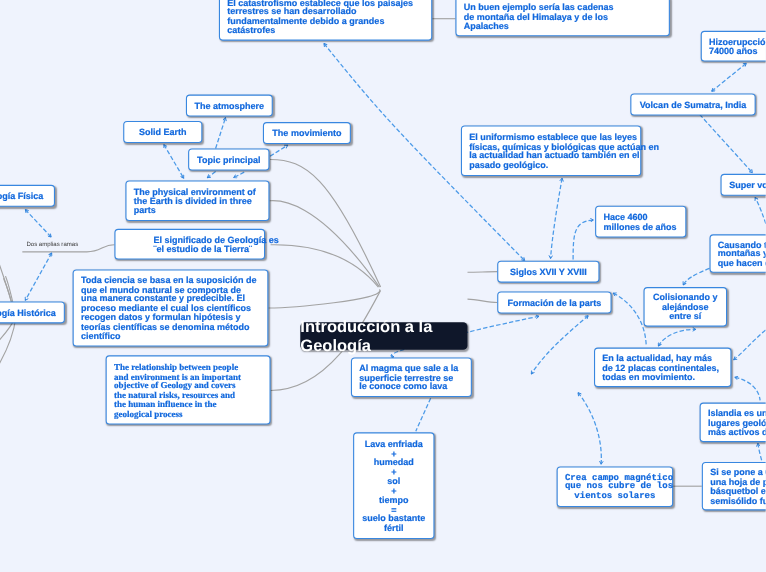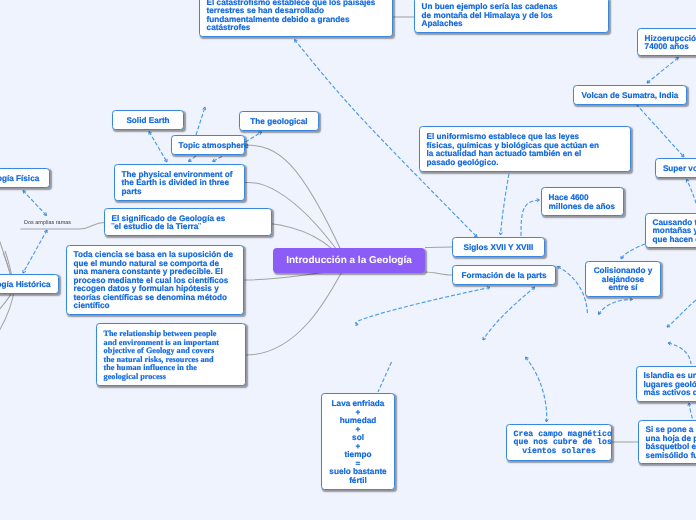--- a/index.html
+++ b/index.html
@@ -80,6 +80,9 @@
 <div class="node" style="left:637px;top:28px;width:120px;height:28px;">
       <span class="txt">Hizoerupcción hace<br>74000 años</span>
     </div>
+<div class="node al-center" style="left:169px;top:86px;width:79px;height:20px;">
+      <span class="txt">The atmosphere</span>
+    </div>
 <div class="node al-center" style="left:573px;top:85px;width:114px;height:20px;">
       <span class="txt">Volcan de Sumatra, India</span>
     </div>

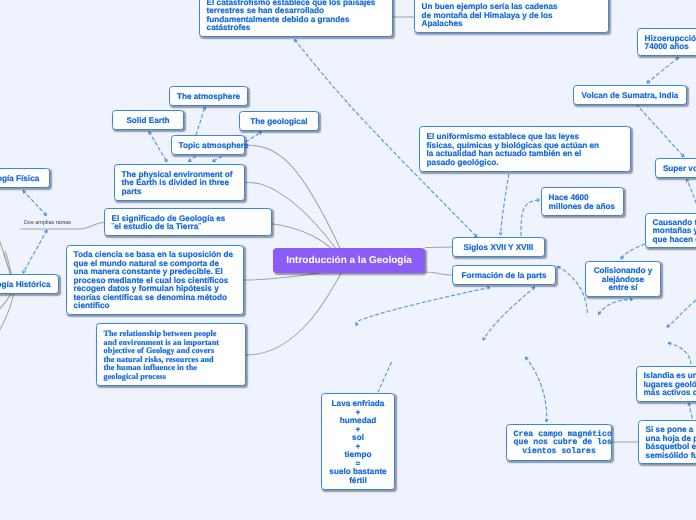--- a/index.html
+++ b/index.html
@@ -90,7 +90,7 @@
       <span class="txt">Solid Earth</span>
     </div>
 <div class="node al-center" style="left:239px;top:111px;width:80px;height:20px;">
-      <span class="txt">The geological</span>
+      <span class="txt">The movimiento</span>
     </div>
 <div class="node" style="left:419px;top:126px;width:212px;height:46px;">
       <span class="txt">El uniformismo establece que las leyes<br>físicas, químicas y biológicas que actúan en<br>la actualidad han actuado también en el<br>pasado geológico.</span>

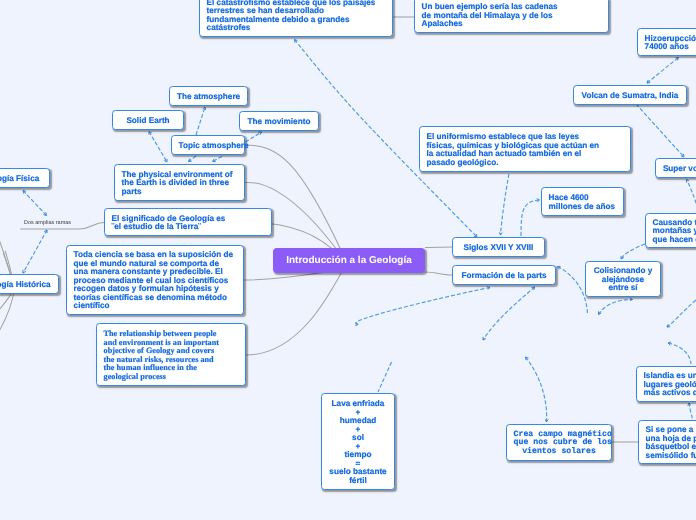--- a/index.html
+++ b/index.html
@@ -92,7 +92,7 @@
 <div class="node al-center" style="left:239px;top:111px;width:80px;height:20px;">
       <span class="txt">The movimiento</span>
     </div>
-<div class="node" style="left:419px;top:126px;width:212px;height:46px;">
+<div class="node" style="left:419px;top:114px;width:164px;height:46px;">
       <span class="txt">El uniformismo establece que las leyes<br>físicas, químicas y biológicas que actúan en<br>la actualidad han actuado también en el<br>pasado geológico.</span>
     </div>
 <div class="node al-center" style="left:171px;top:135px;width:74px;height:20px;">

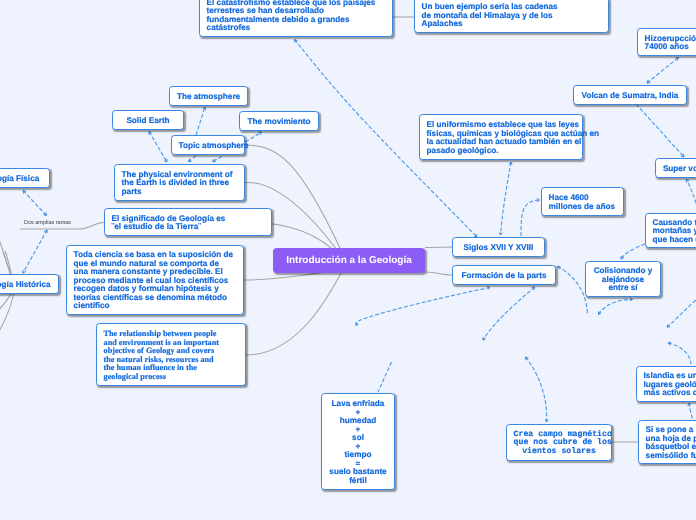--- a/index.html
+++ b/index.html
@@ -96,7 +96,7 @@
       <span class="txt">El uniformismo establece que las leyes<br>físicas, químicas y biológicas que actúan en<br>la actualidad han actuado también en el<br>pasado geológico.</span>
     </div>
 <div class="node al-center" style="left:171px;top:135px;width:74px;height:20px;">
-      <span class="txt">Topic atmosphere</span>
+      <span class="txt">Topic principal</span>
     </div>
 <div class="node al-center" style="left:654.6px;top:158px;width:68px;height:20px;">
       <span class="txt">Super volcán</span>

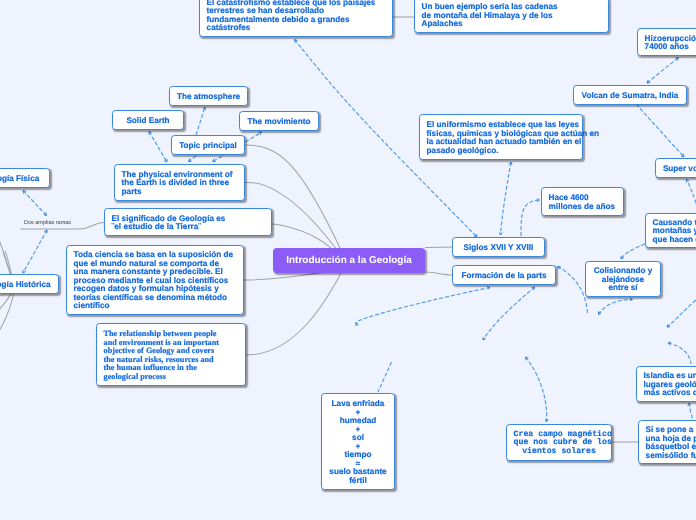--- a/index.html
+++ b/index.html
@@ -110,7 +110,7 @@
 <div class="node" style="left:541px;top:187px;width:83px;height:29px;">
       <span class="txt">Hace 4600<br>millones de años</span>
     </div>
-<div class="node" style="left:104px;top:208px;width:168px;height:28px;">
+<div class="node" style="left:104px;top:208px;width:137px;height:28px;padding-left:28px;">
       <span class="txt">El significado de Geología es<br>¨el estudio de la Tierra¨</span>
     </div>
 <div class="node" style="left:645px;top:213px;width:120px;height:35px;">

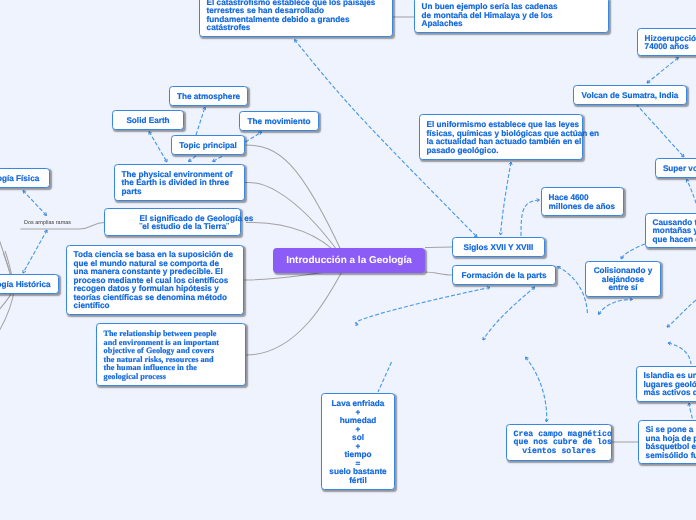--- a/index.html
+++ b/index.html
@@ -12,8 +12,8 @@
  box-shadow:1.1px 1.1px 1.4px rgba(0,0,0,0.38);display:flex;align-items:center;z-index:5;}
 .node .txt{width:100%;padding:0 6.6px;box-sizing:border-box;white-space:nowrap;position:relative;top:1.2px;}
 .node.al-center .txt{text-align:center;}
-.central{position:absolute;background:#8b5cf6;color:#fff;font-size:10px;font-weight:bold;border-radius:4px;
- box-shadow:1.1px 1.1px 1.4px rgba(0,0,0,0.38);display:flex;align-items:center;justify-content:center;z-index:6;}
+.central{position:absolute;background:#0f172a;color:#fff;font-size:15px;font-weight:bold;border-radius:4px;
+ box-shadow:1.1px 1.1px 1.4px rgba(0,0,0,0.38);display:flex;align-items:center;justify-content:center;z-index:6;margin-top:45px;}
 .edge-label{position:absolute;font-size:5.5px;color:#3b3b3b;white-space:nowrap;z-index:7;line-height:6px;}
 </style>
 </head>

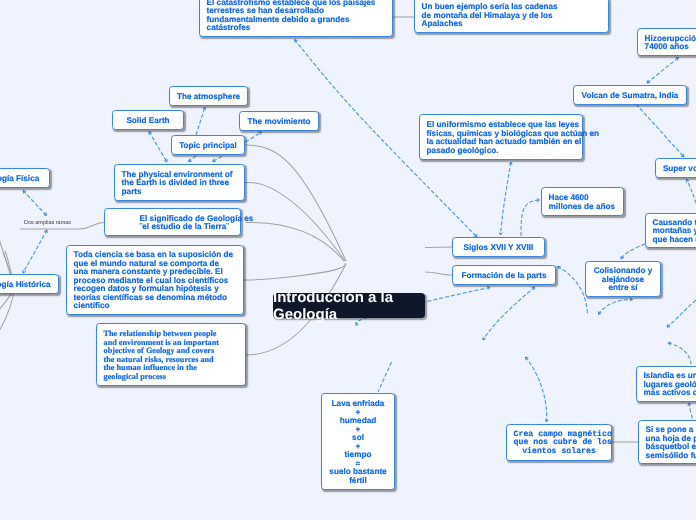--- a/index.html
+++ b/index.html
@@ -131,6 +131,9 @@
 <div class="node al-center" style="left:-30px;top:274px;width:89px;height:20px;">
       <span class="txt">Geología Histórica</span>
     </div>
+<div class="node" style="left:540px;top:316px;width:125px;height:36px;">
+      <span class="txt">En la actualidad, hay más<br>de 12 placas continentales,<br>todas en movimiento.</span>
+    </div>
 <div class="node" style="left:96px;top:323px;width:150px;height:63px;font-family:Liberation Serif, serif;">
       <span class="txt">The relationship between people<br>and environment is an important<br>objective of Geology and covers<br>the natural risks, resources and<br>the human influence in the<br>geological process</span>
     </div>

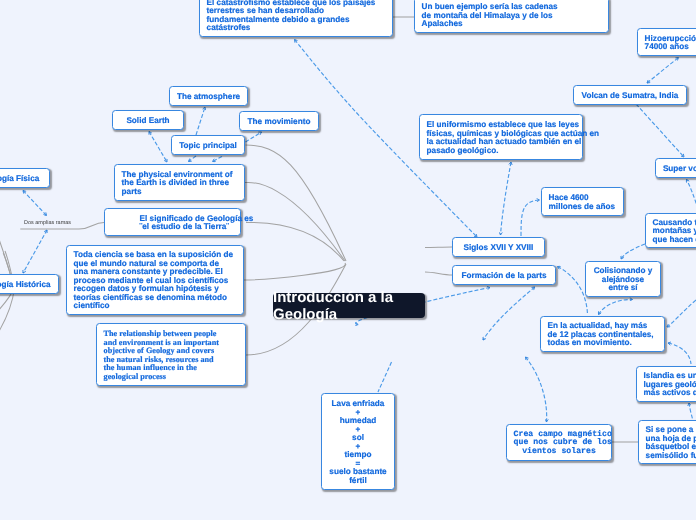--- a/index.html
+++ b/index.html
@@ -137,6 +137,9 @@
 <div class="node" style="left:96px;top:323px;width:150px;height:63px;font-family:Liberation Serif, serif;">
       <span class="txt">The relationship between people<br>and environment is an important<br>objective of Geology and covers<br>the natural risks, resources and<br>the human influence in the<br>geological process</span>
     </div>
+<div class="node" style="left:319px;top:325px;width:110px;height:36px;">
+      <span class="txt">Al magma que sale a la<br>superficie terrestre se<br>le conoce como lava</span>
+    </div>
 <div class="node" style="left:636px;top:366px;width:120px;height:36px;">
       <span class="txt">Islandia es uno de los<br>lugares geológicamente<br>más activos del mundo</span>
     </div>

